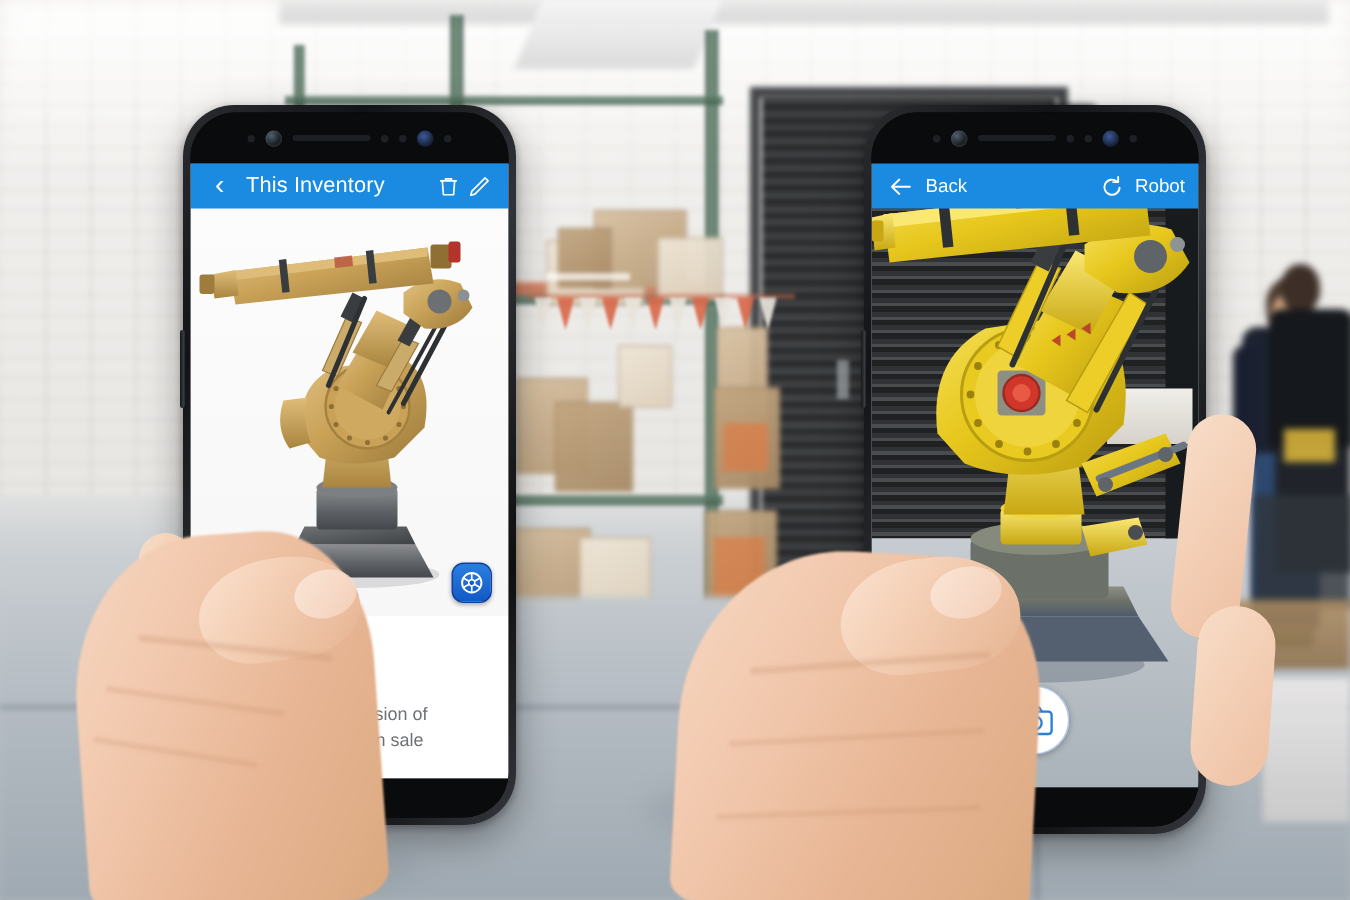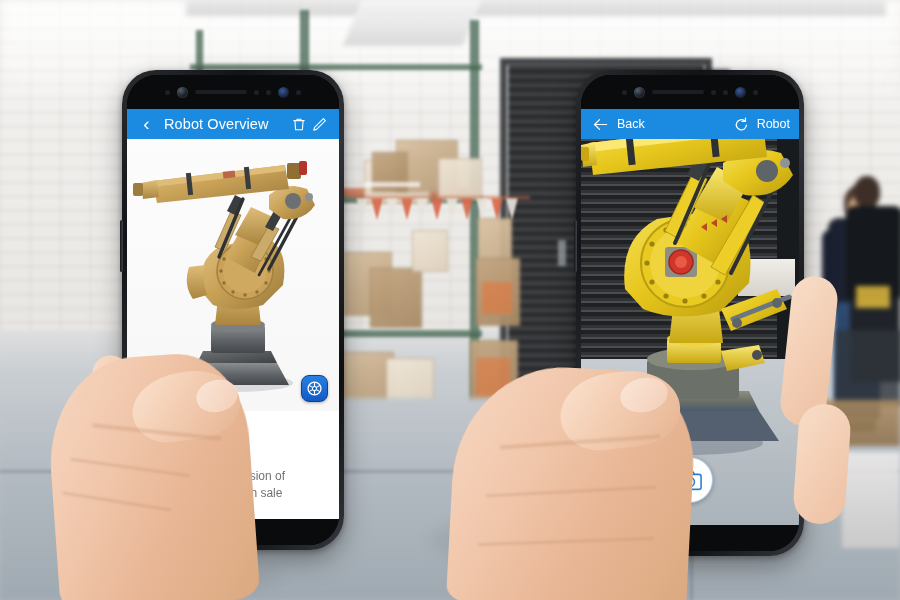--- a/index.html
+++ b/index.html
@@ -494,7 +494,7 @@
             <div class="icon-btn">
               <span class="chev-back">‹</span>
             </div>
-            <div class="appbar-title">Robot Overview</div>
+            <div class="appbar-title">This Inventory</div>
             <div class="appbar-spacer"></div>
             <div class="icon-btn">
               <svg width="14" height="15" viewBox="0 0 14 15">

